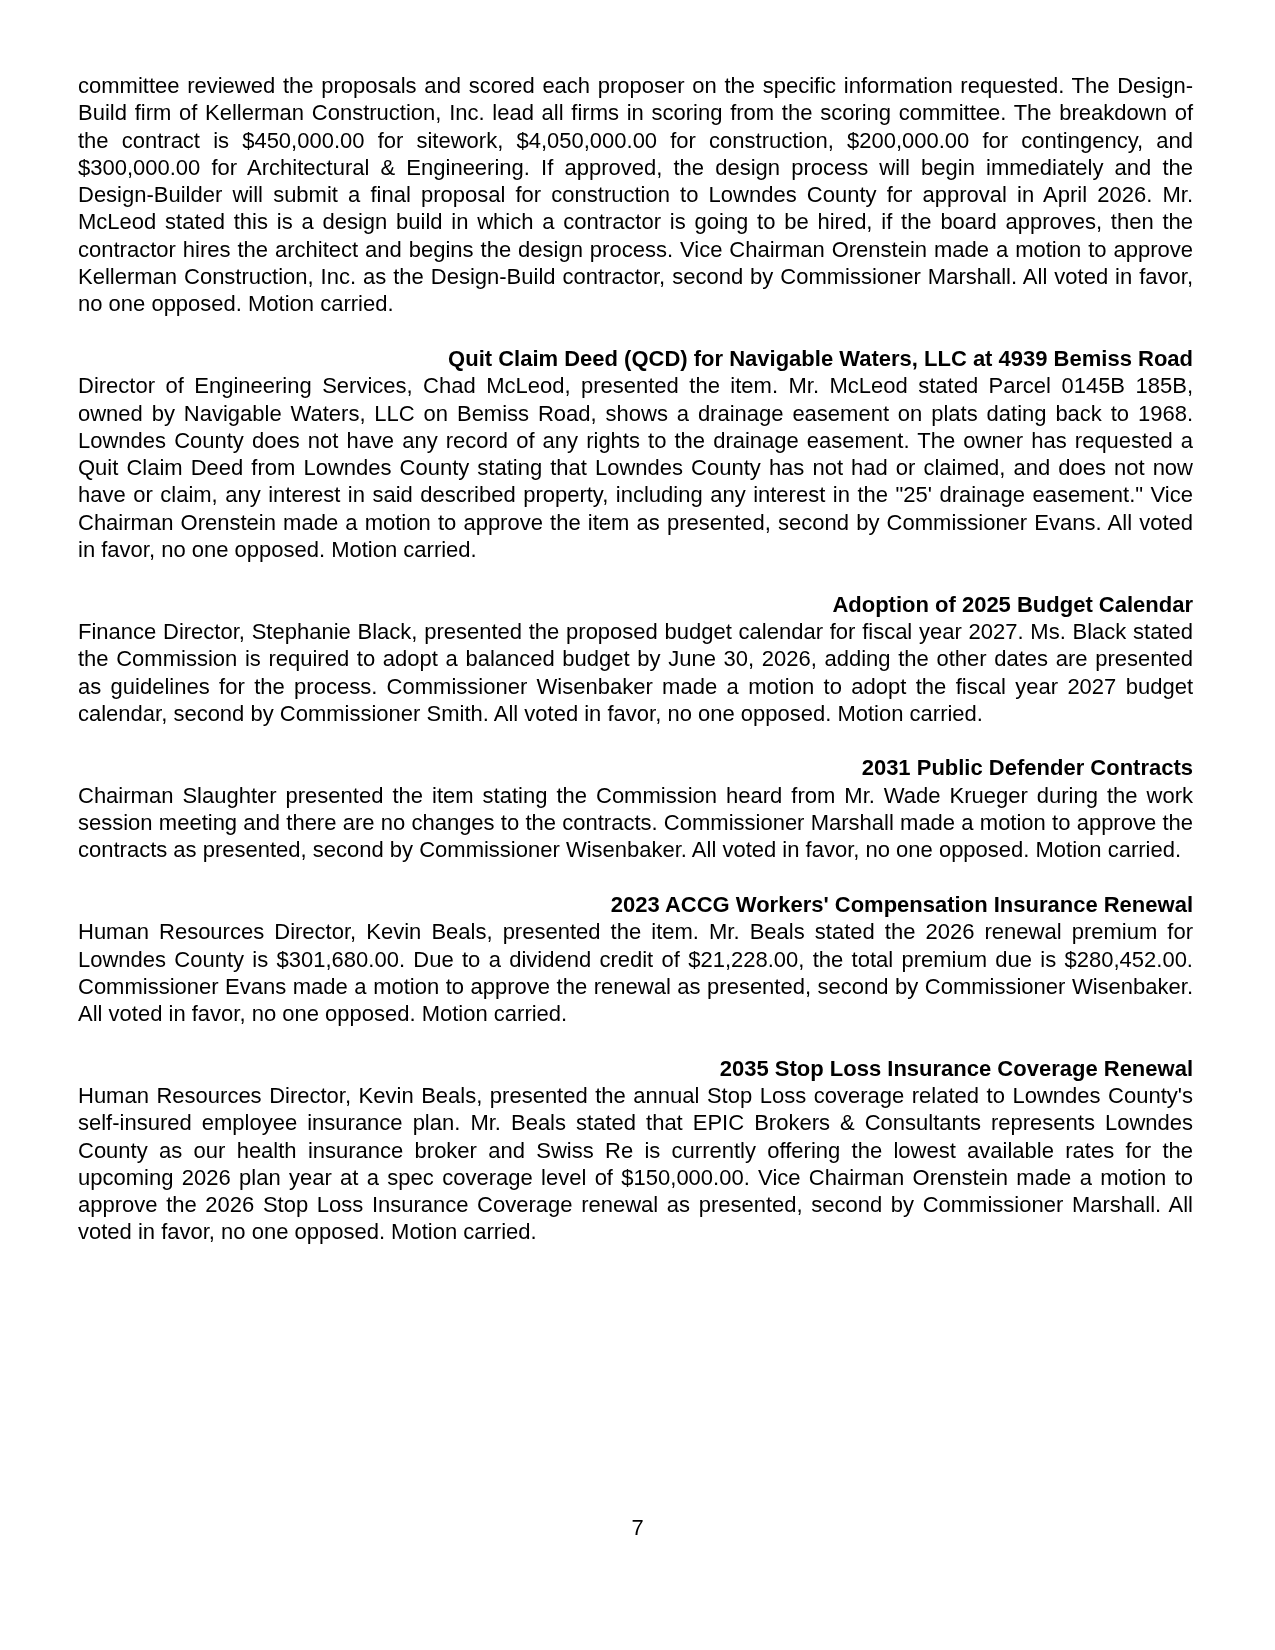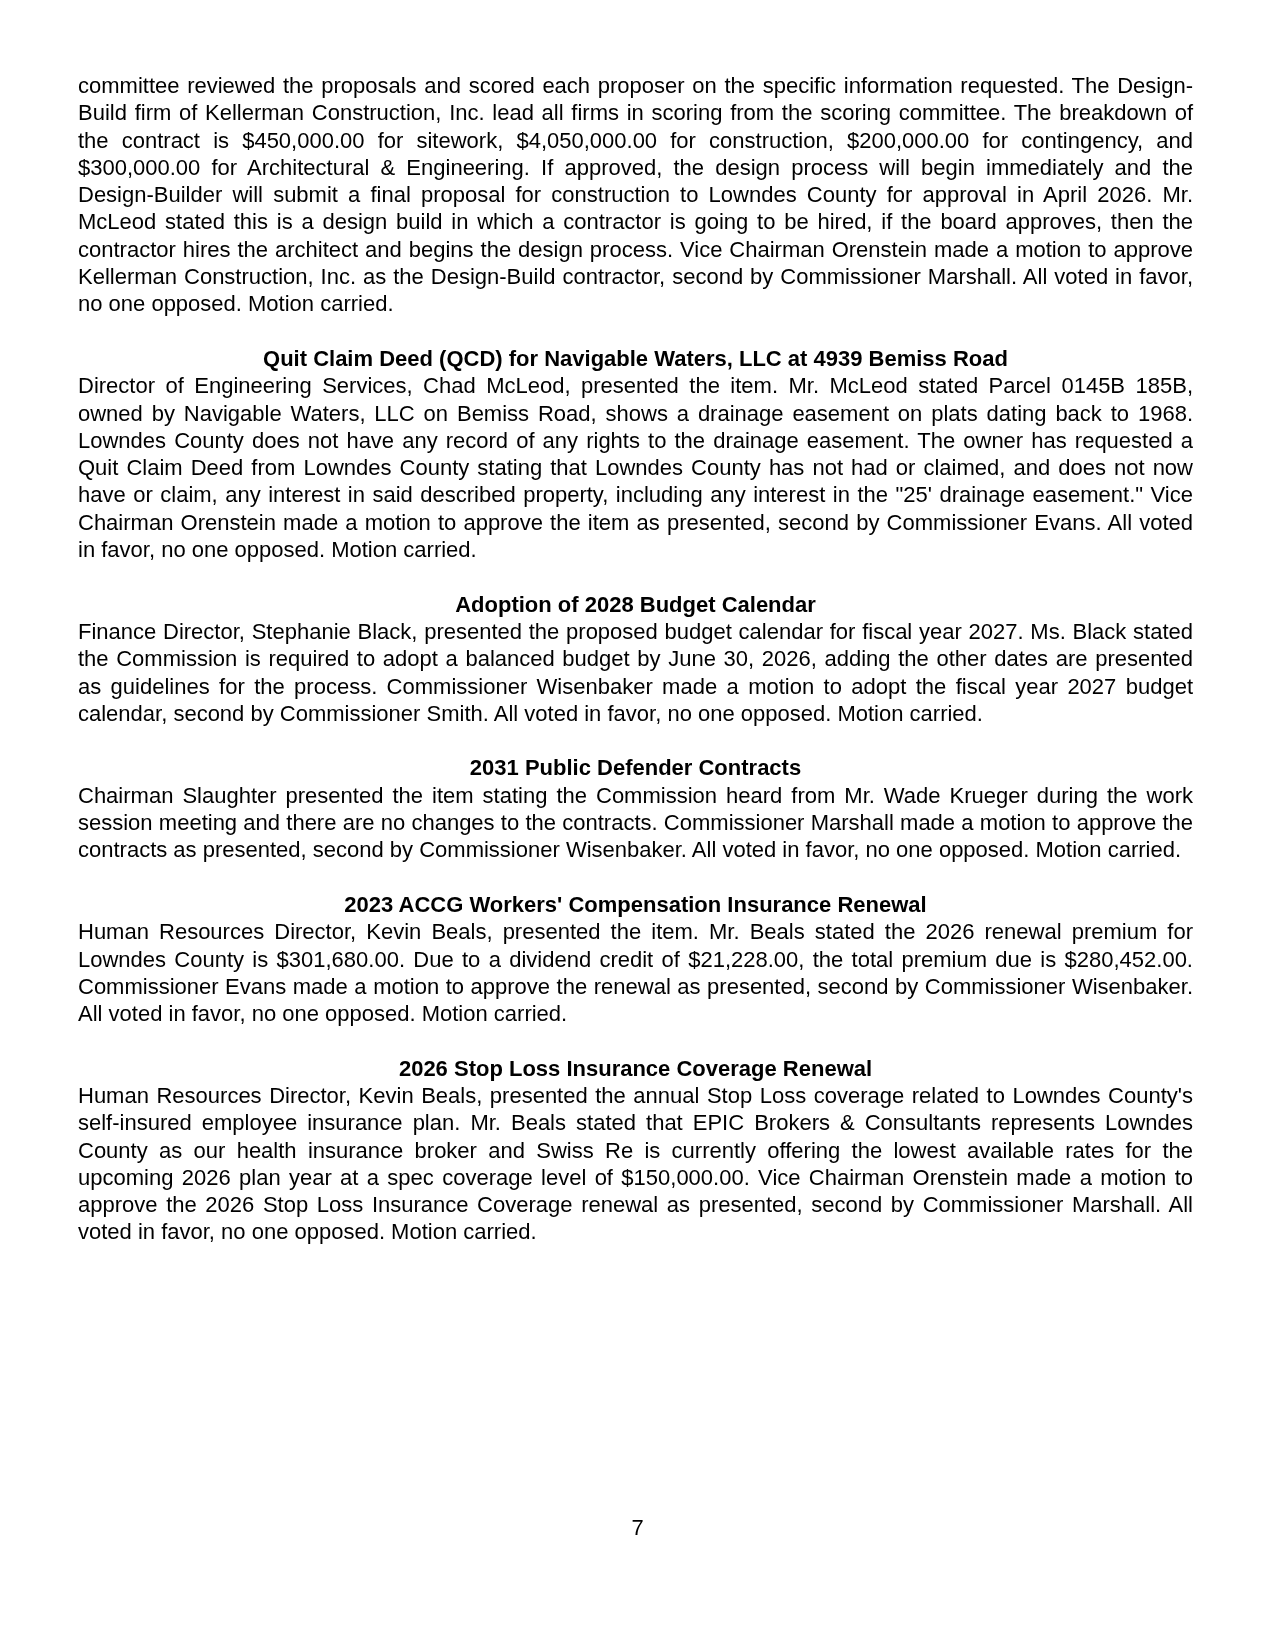--- a/index.html
+++ b/index.html
@@ -30,7 +30,7 @@
     font-size: 22px;
     line-height: 27.3px;
     font-weight: bold;
-    text-align: center;
+    text-align: right;
     margin-top: 27.3px;
     color: #000000;
   }

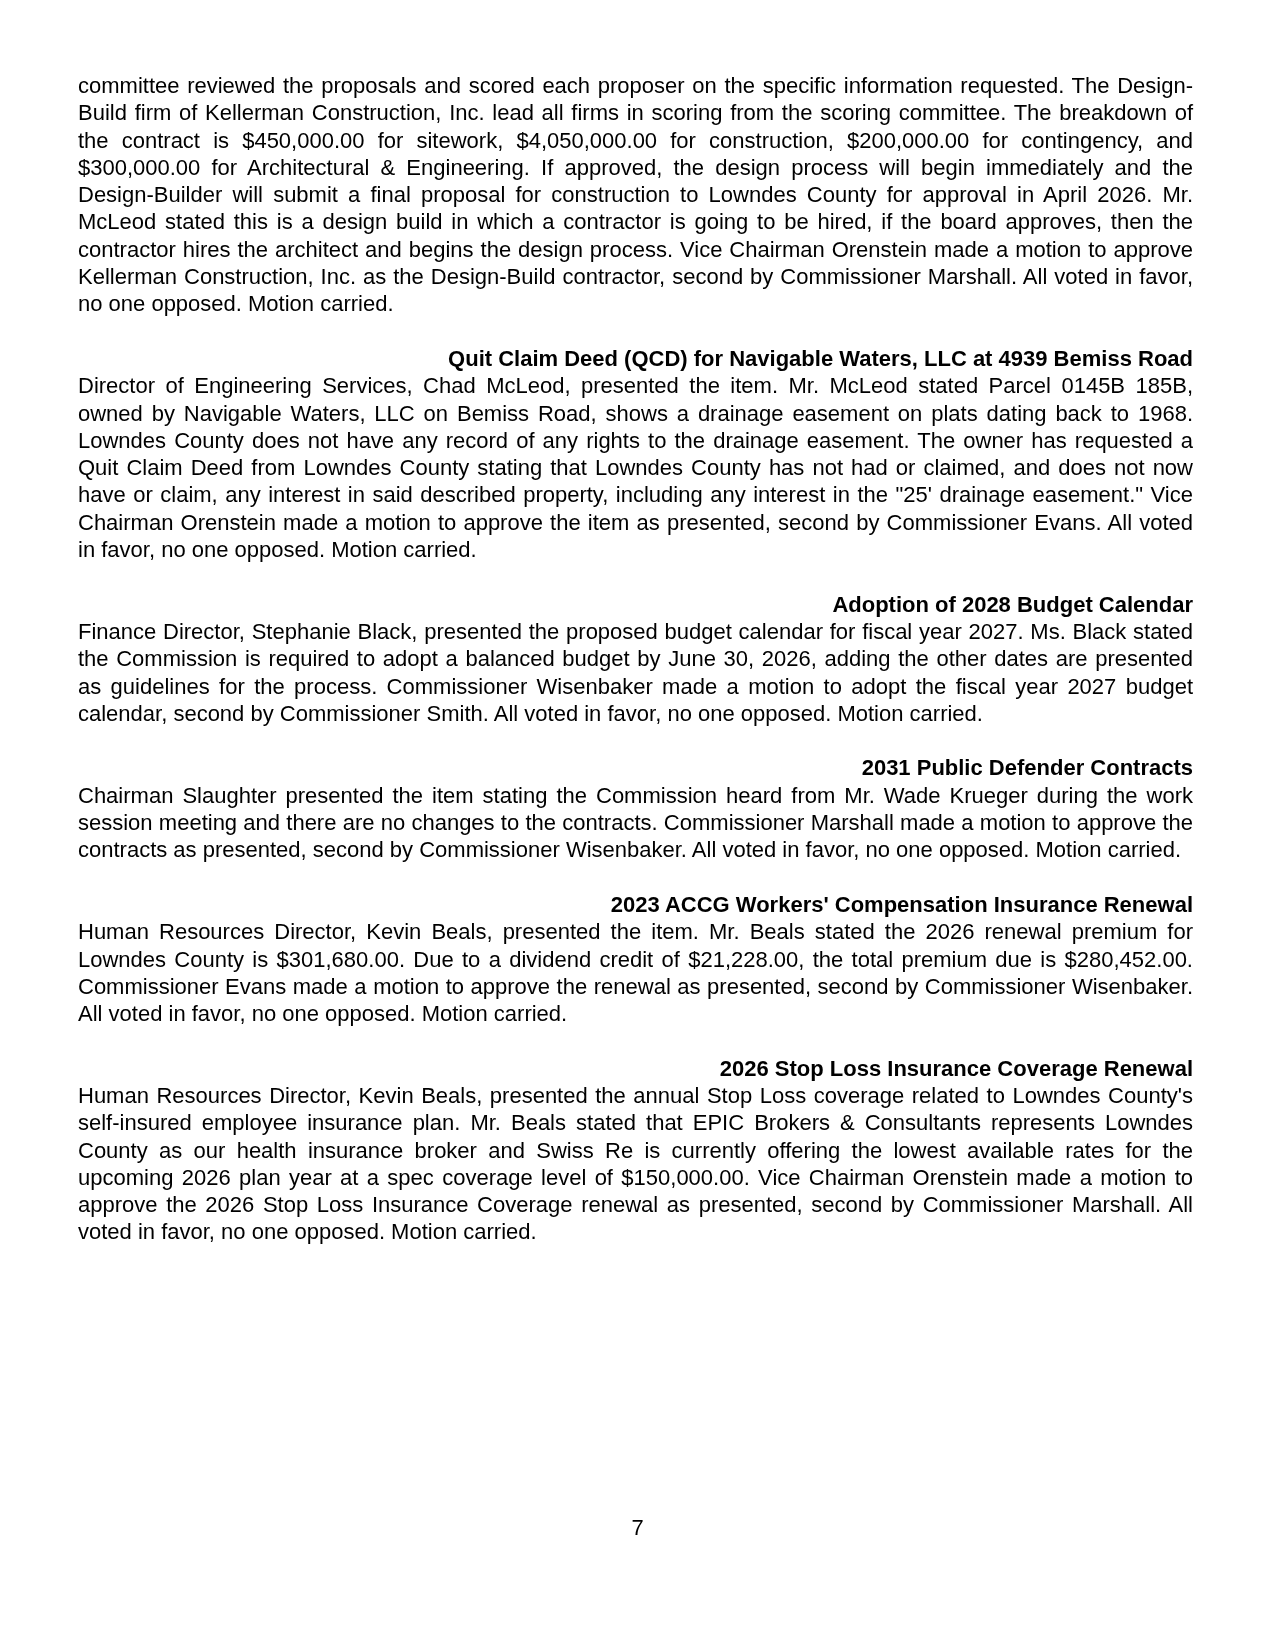--- a/index.html
+++ b/index.html
@@ -55,7 +55,7 @@
   <h2 class="section-heading">Quit Claim Deed (QCD) for Navigable Waters, LLC at 4939 Bemiss Road</h2>
   <p class="body-text">Director of Engineering Services, Chad McLeod, presented the item. Mr. McLeod stated Parcel 0145B 185B, owned by Navigable Waters, LLC on Bemiss Road, shows a drainage easement on plats dating back to 1968. Lowndes County does not have any record of any rights to the drainage easement. The owner has requested a Quit Claim Deed from Lowndes County stating that Lowndes County has not had or claimed, and does not now have or claim, any interest in said described property, including any interest in the "25' drainage easement." Vice Chairman Orenstein made a motion to approve the item as presented, second by Commissioner Evans. All voted in favor, no one opposed. Motion carried.</p>
 
-  <h2 class="section-heading">Adoption of 2028 Budget Calendar</h2>
+  <h2 class="section-heading">Adoption of 2025 Budget Calendar</h2>
   <p class="body-text">Finance Director, Stephanie Black, presented the proposed budget calendar for fiscal year 2027. Ms. Black stated the Commission is required to adopt a balanced budget by June 30, 2026, adding the other dates are presented as guidelines for the process. Commissioner Wisenbaker made a motion to adopt the fiscal year 2027 budget calendar, second by Commissioner Smith. All voted in favor, no one opposed. Motion carried.</p>
 
   <h2 class="section-heading">2031 Public Defender Contracts</h2>

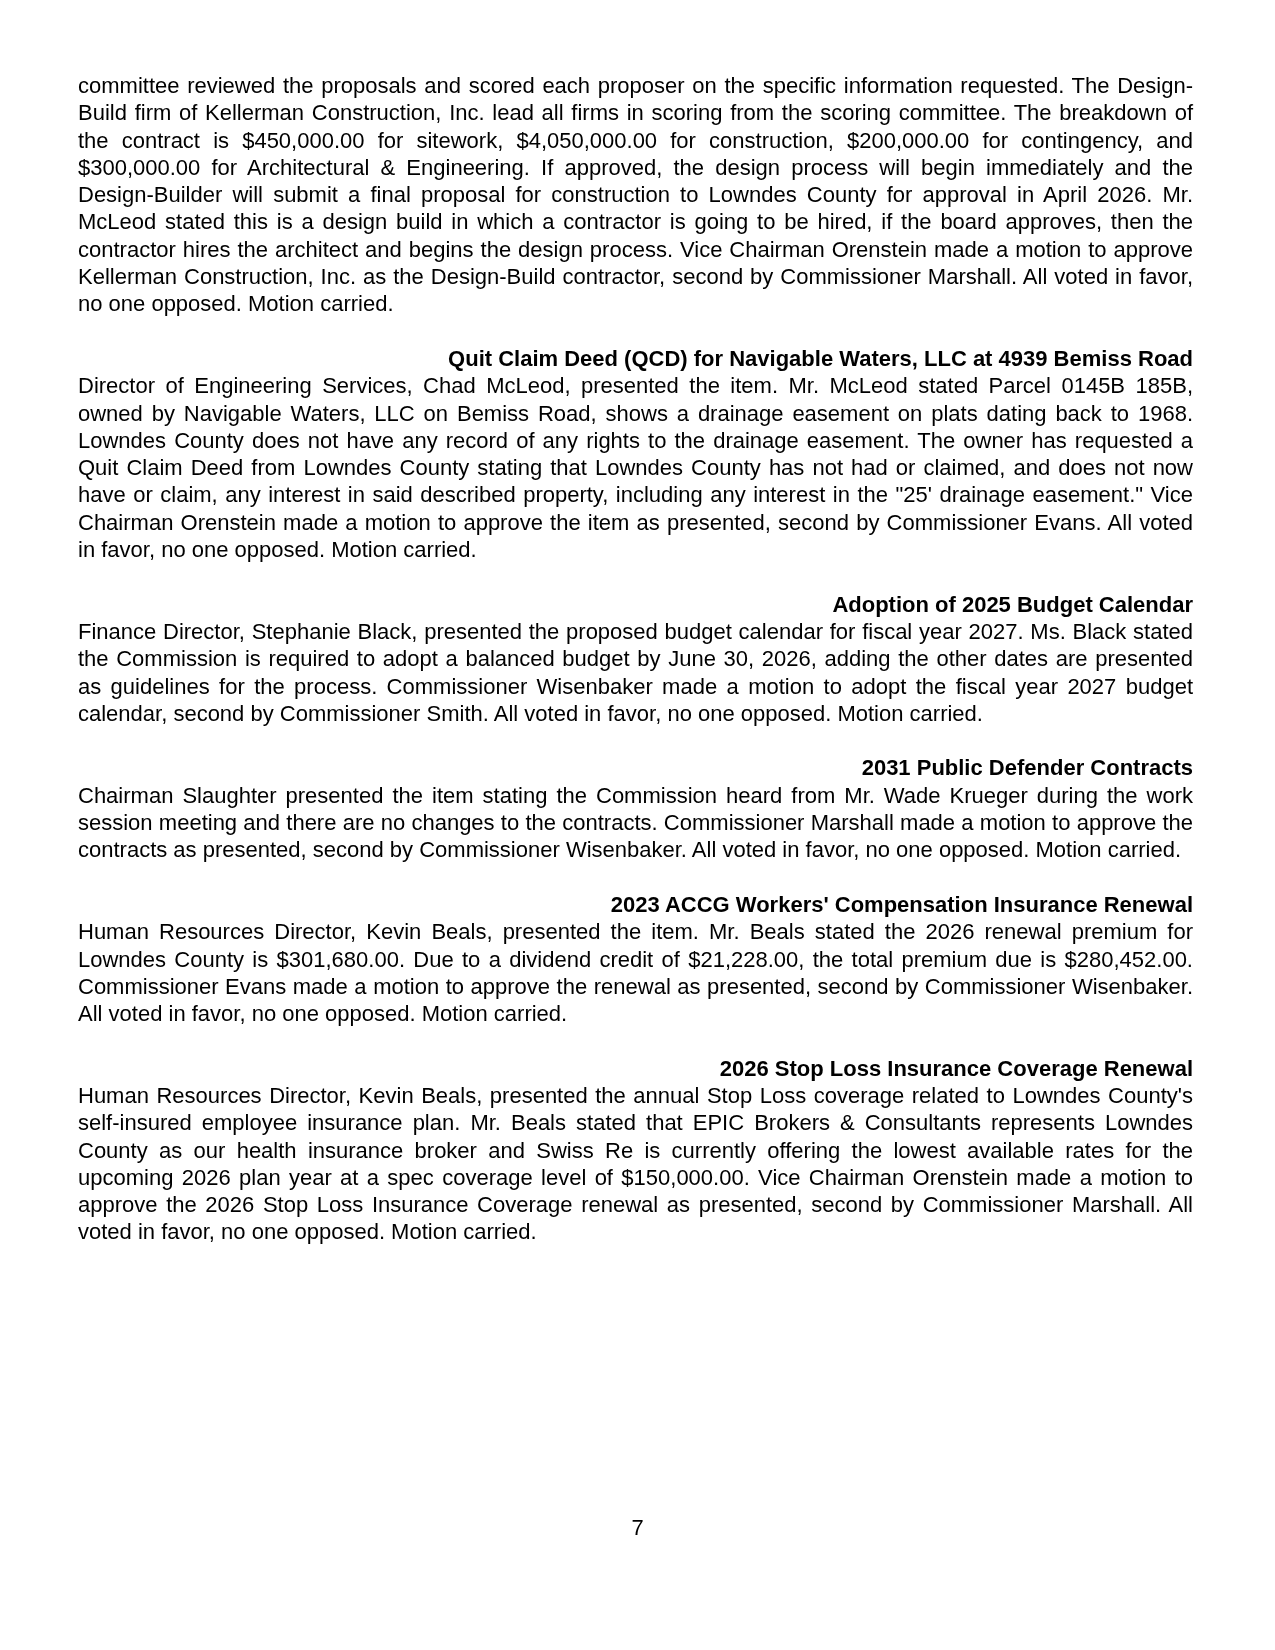--- a/index.html
+++ b/index.html
@@ -64,7 +64,7 @@
   <h2 class="section-heading">2023 ACCG Workers' Compensation Insurance Renewal</h2>
   <p class="body-text">Human Resources Director, Kevin Beals, presented the item. Mr. Beals stated the 2026 renewal premium for Lowndes County is $301,680.00. Due to a dividend credit of $21,228.00, the total premium due is $280,452.00. Commissioner Evans made a motion to approve the renewal as presented, second by Commissioner Wisenbaker. All voted in favor, no one opposed. Motion carried.</p>
 
-  <h2 class="section-heading">2026 Stop Loss Insurance Coverage Renewal</h2>
+  <h2 class="section-heading">2035 Stop Loss Insurance Coverage Renewal</h2>
   <p class="body-text">Human Resources Director, Kevin Beals, presented the annual Stop Loss coverage related to Lowndes County's self-insured employee insurance plan. Mr. Beals stated that EPIC Brokers &amp; Consultants represents Lowndes County as our health insurance broker and Swiss Re is currently offering the lowest available rates for the upcoming 2026 plan year at a spec coverage level of $150,000.00. Vice Chairman Orenstein made a motion to approve the 2026 Stop Loss Insurance Coverage renewal as presented, second by Commissioner Marshall. All voted in favor, no one opposed. Motion carried.</p>
 
   <div class="page-footer">

